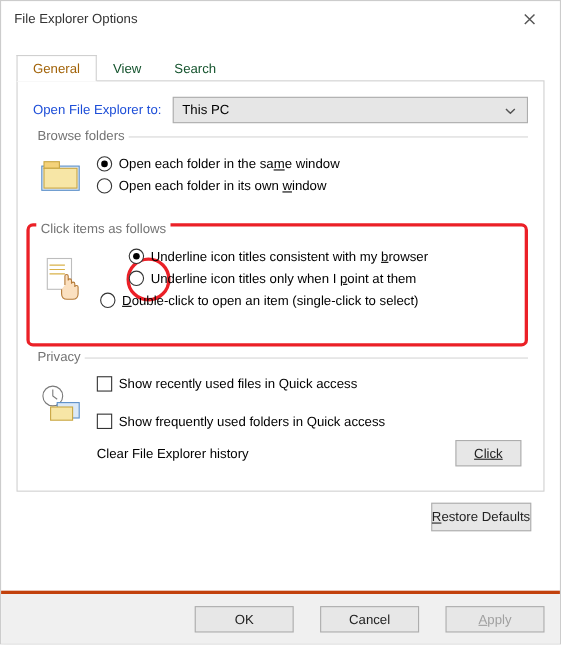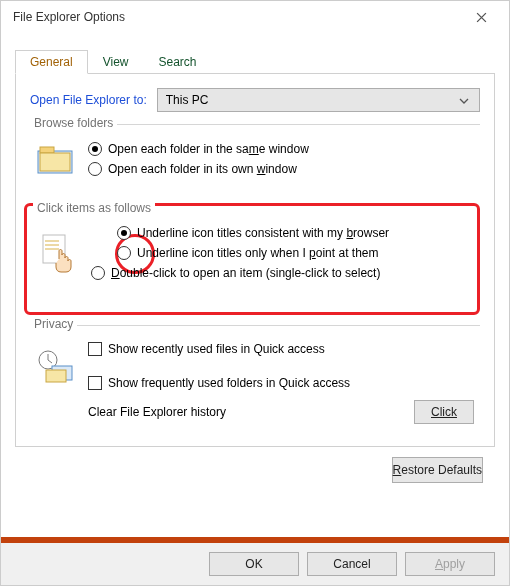--- a/index.html
+++ b/index.html
@@ -46,7 +46,7 @@
 .footer-restore { display: flex; justify-content: flex-end; padding: 0 26px 4px 0; }
 .footer-restore .btn { padding: 0 0; height: 26px; }
 
-.bottom-bar { margin-top: auto; height: 48px; background: #f0f0f0; border-top: 6px solid #c2410c; display: flex; justify-content: flex-end; align-items: center; gap: 8px; padding: 0 14px; }
+.bottom-bar { margin-top: auto; height: 48px; background: #f0f0f0; border-top: 3px solid #c2410c; display: flex; justify-content: flex-end; align-items: center; gap: 24px; padding: 0 14px; }
 .bottom-bar .btn { width: 90px; height: 24px; }
 
 

